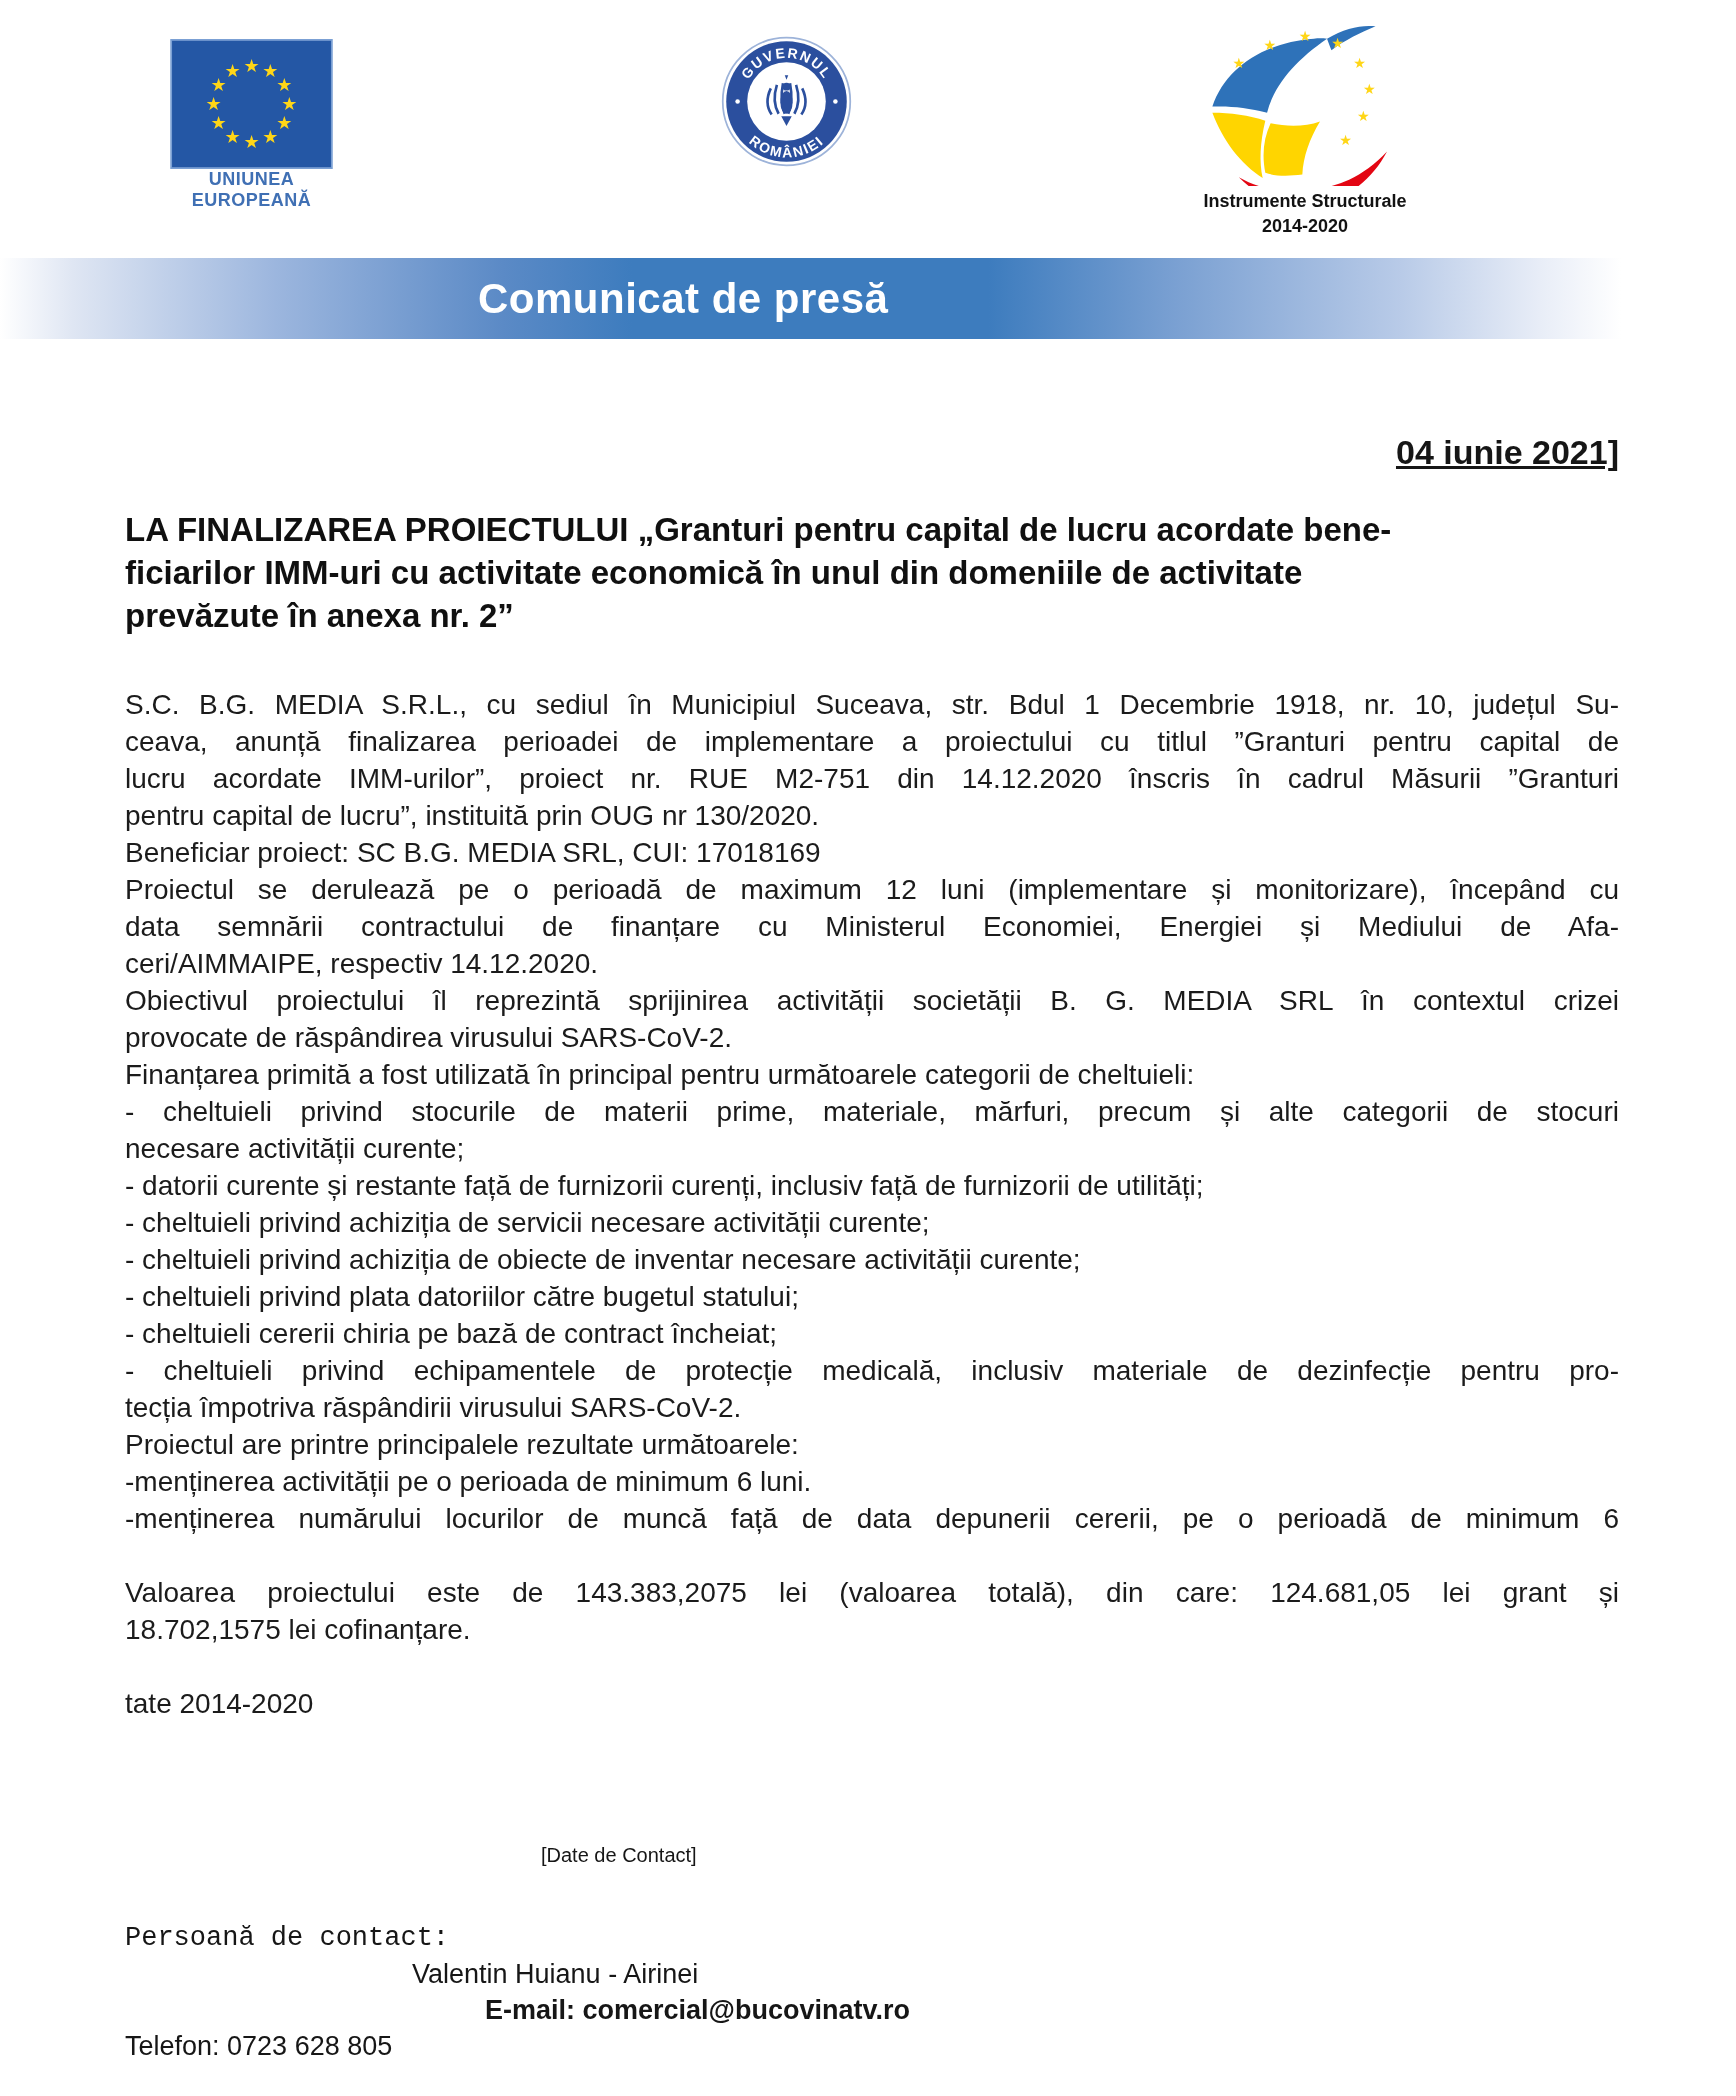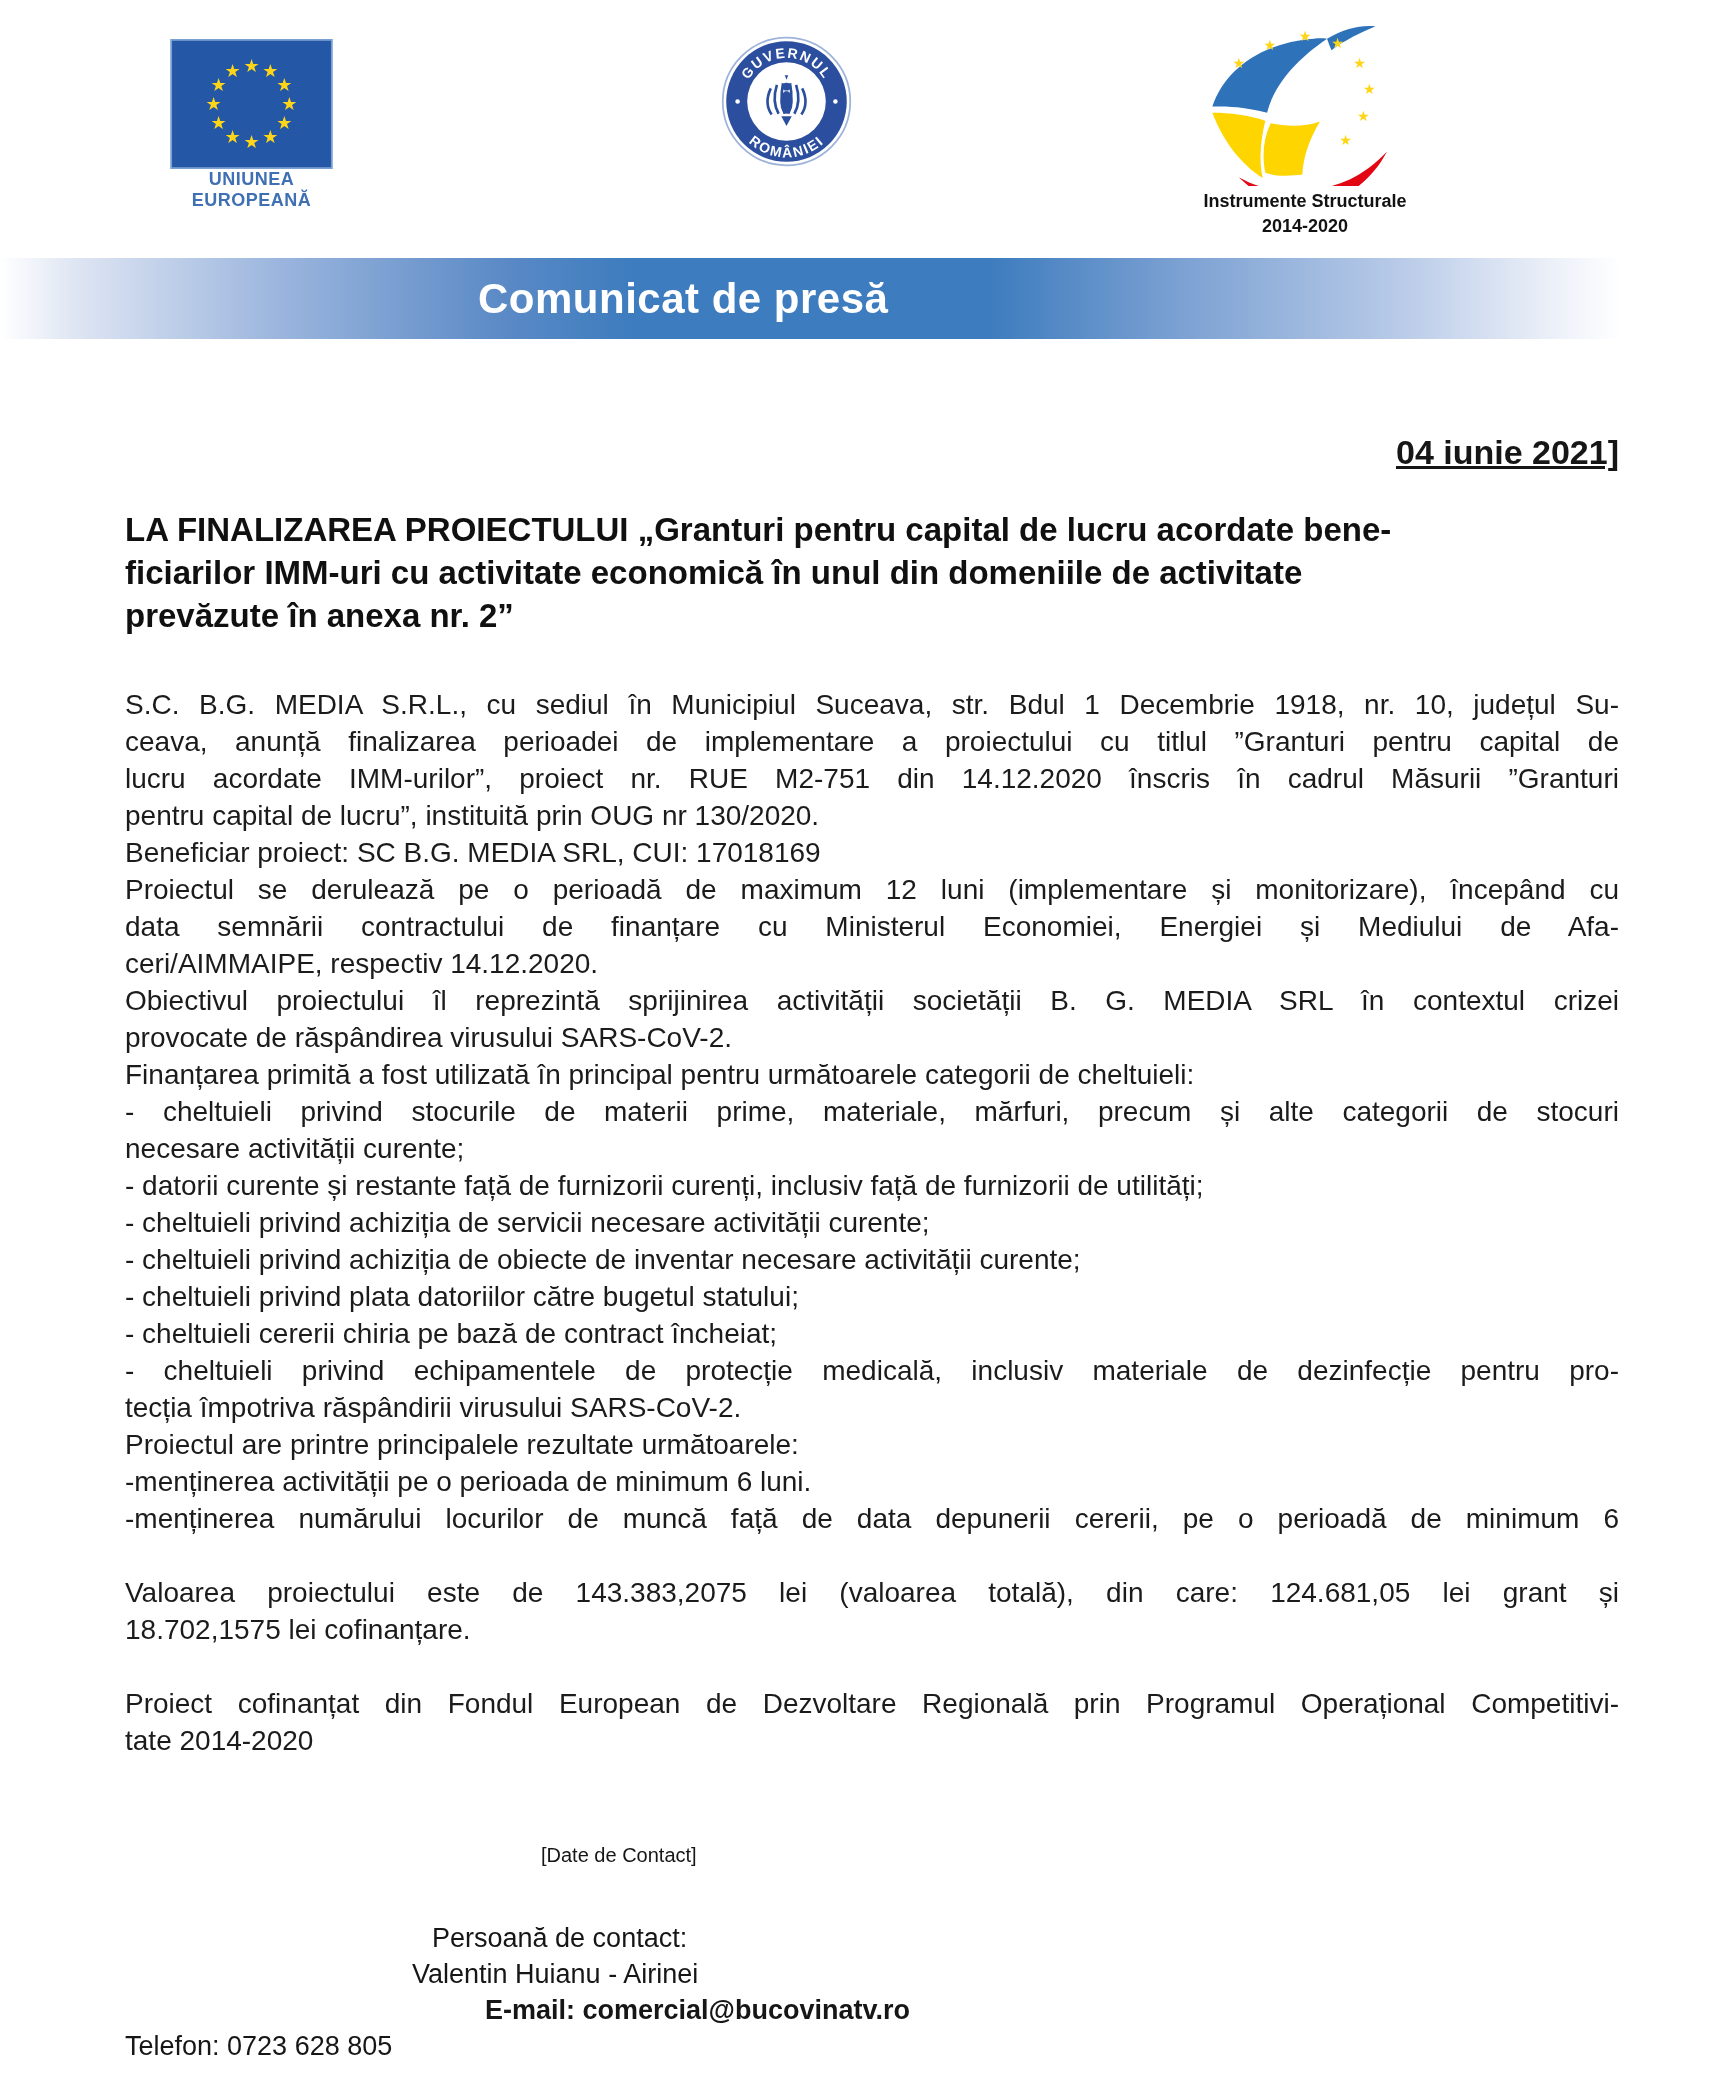--- a/index.html
+++ b/index.html
@@ -162,7 +162,6 @@
     <div class="body-line j">Valoarea proiectului este de 143.383,2075 lei (valoarea totală), din care: 124.681,05 lei grant și</div>
     <div class="body-line">18.702,1575 lei cofinanțare.</div>
     <div class="body-line"></div>
-    <div class="body-line j">Proiect cofinanțat din Fondul European de Dezvoltare Regională prin Programul Operațional Competitivi-</div>
     <div class="body-line">tate 2014-2020</div>
   </div>
 

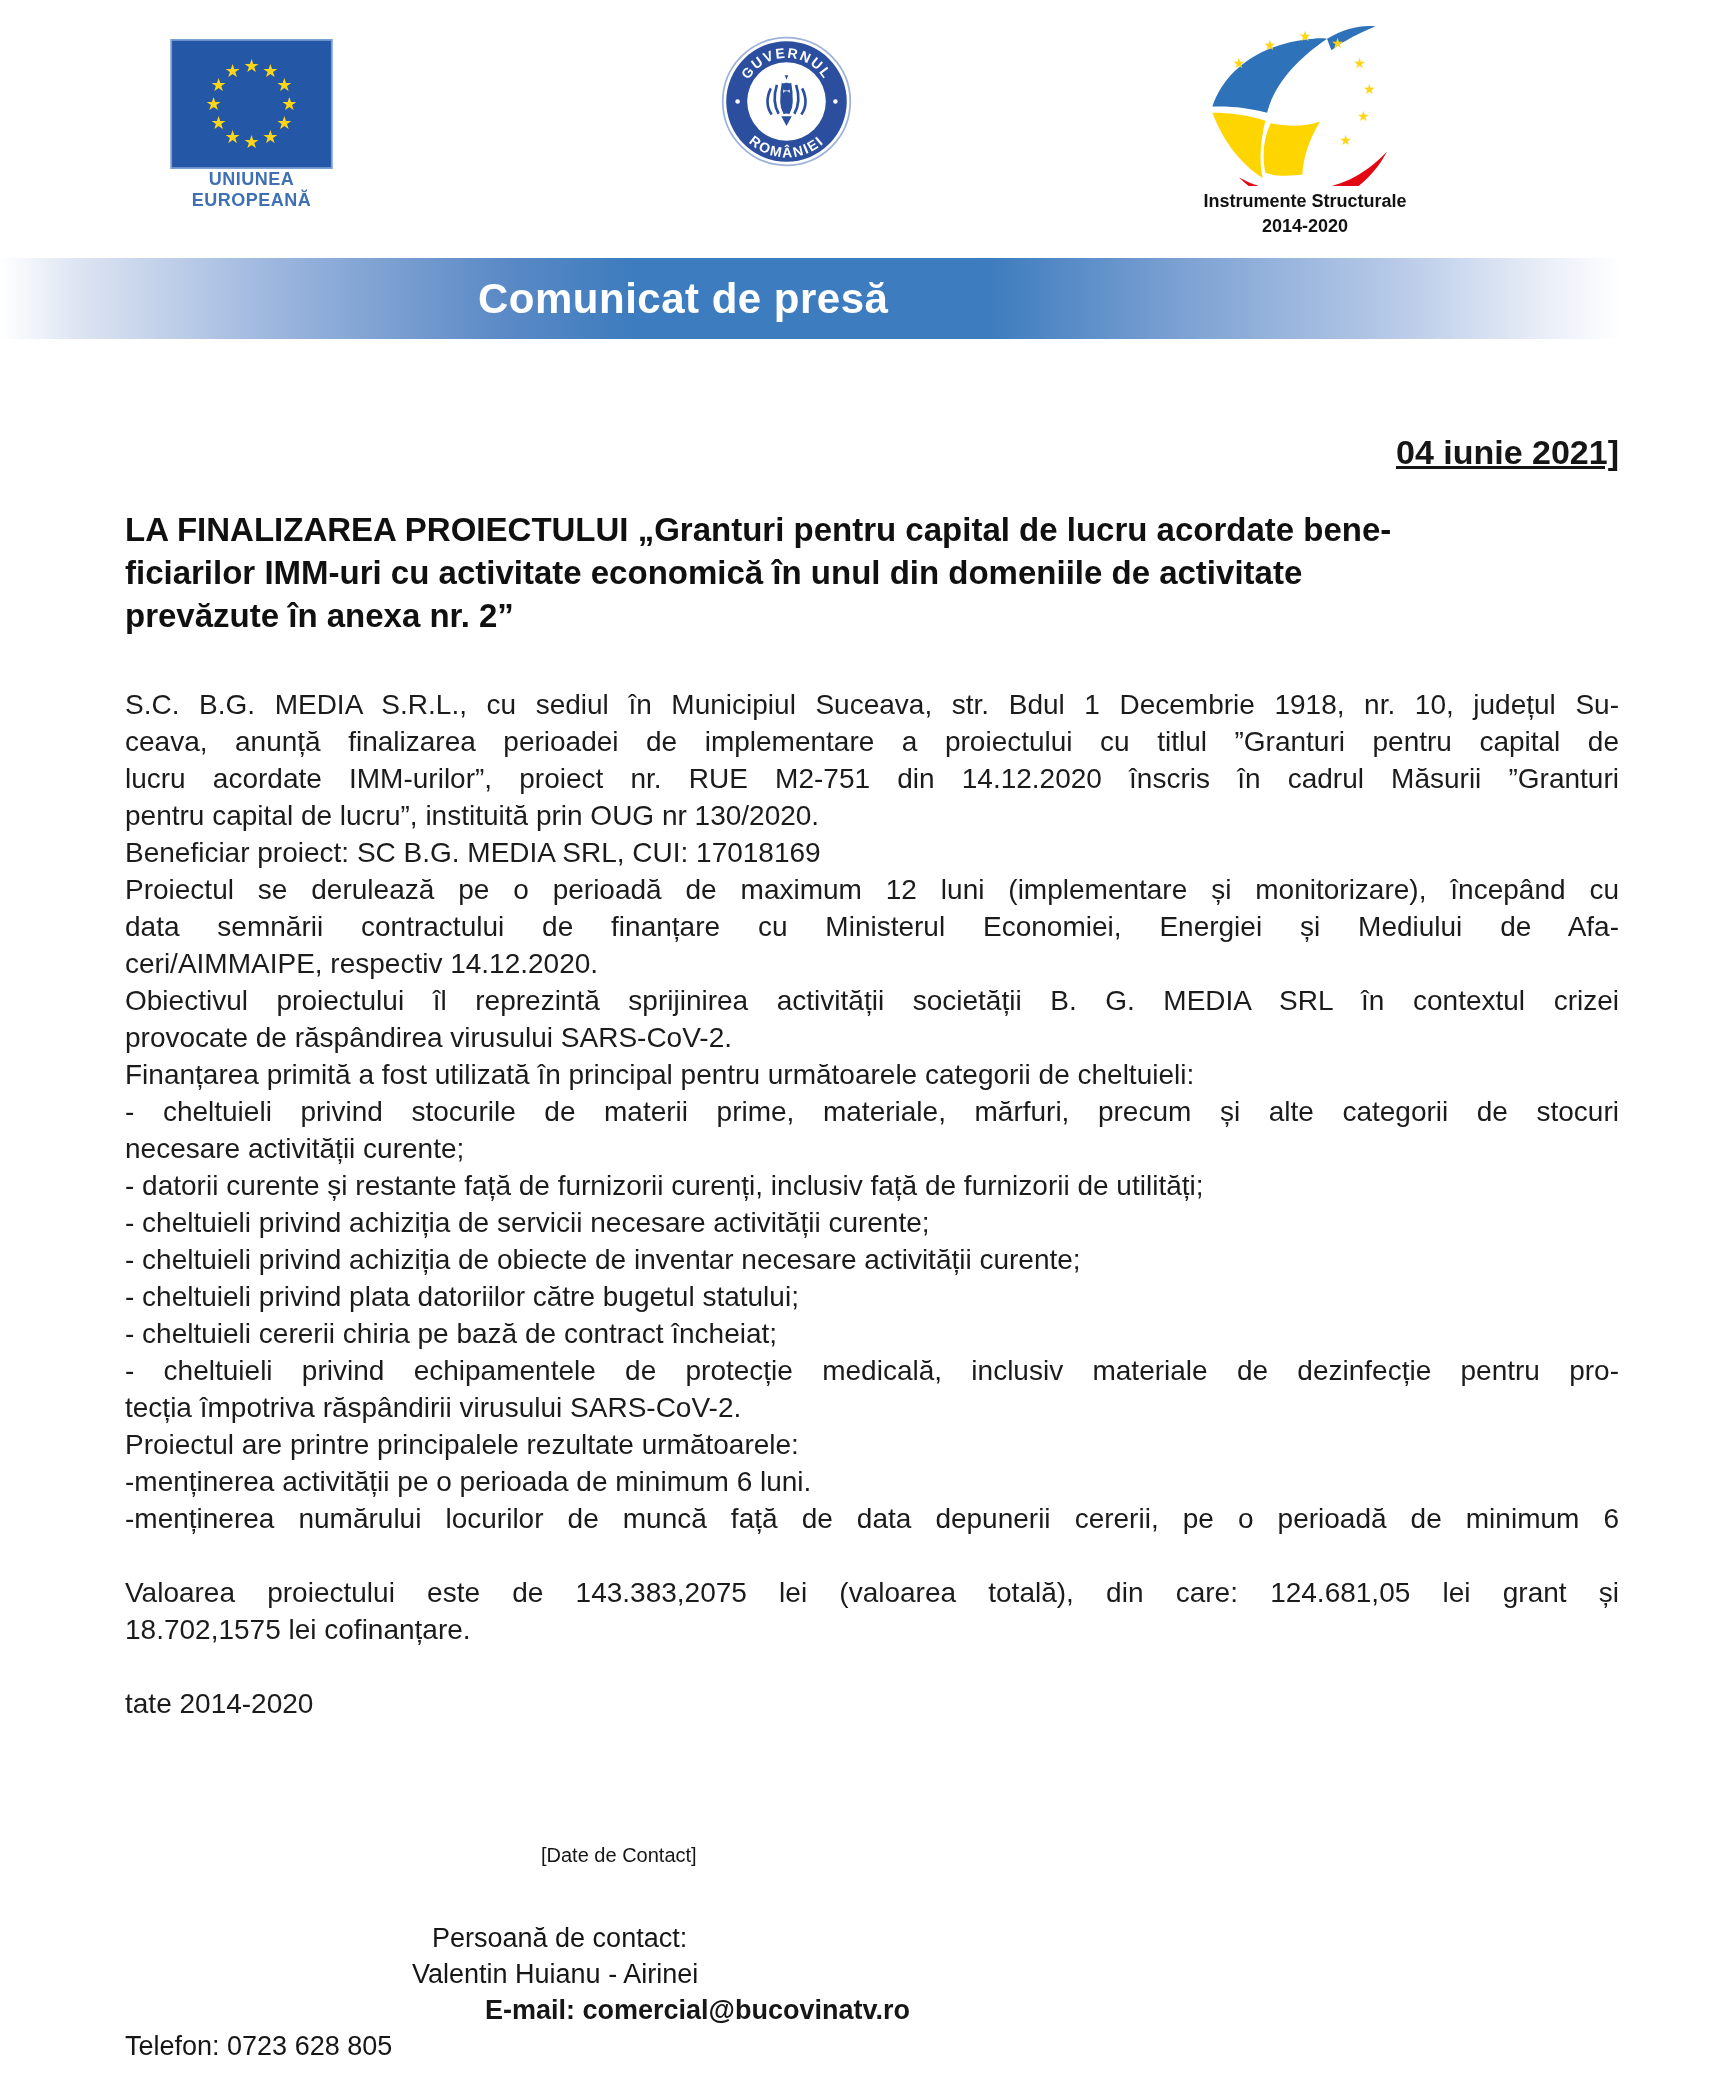--- a/index.html
+++ b/index.html
@@ -167,7 +167,7 @@
 
 <div class="contact-placeholder">[Date de Contact]</div>
 <div id="contact-block">
-    <div class="contact-line" style="margin-left: 307px;">Persoană de contact:</div>
+    <div class="contact-line" style=" font-family: Liberation Mono, monospace;">Persoană de contact:</div>
     <div class="contact-line" style="margin-left: 287px;">Valentin Huianu - Airinei</div>
     <div class="contact-line" style="margin-left: 360px; font-weight: bold;">E-mail: comercial@bucovinatv.ro</div>
     <div class="contact-line" style="">Telefon: 0723 628 805</div>

